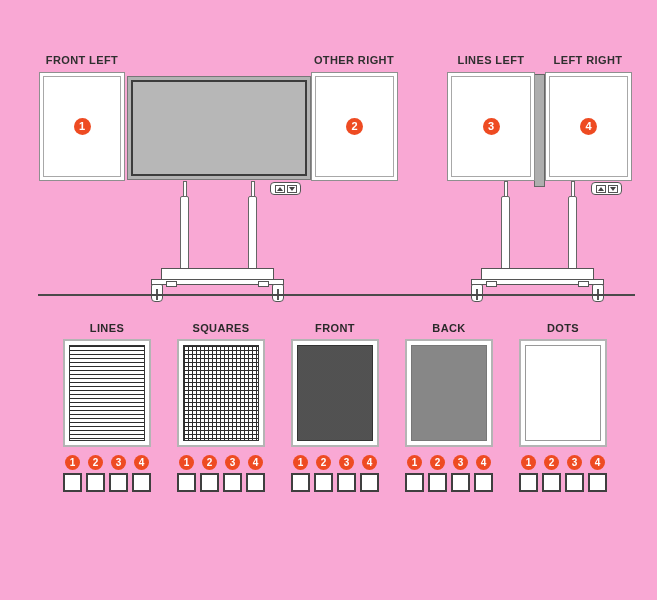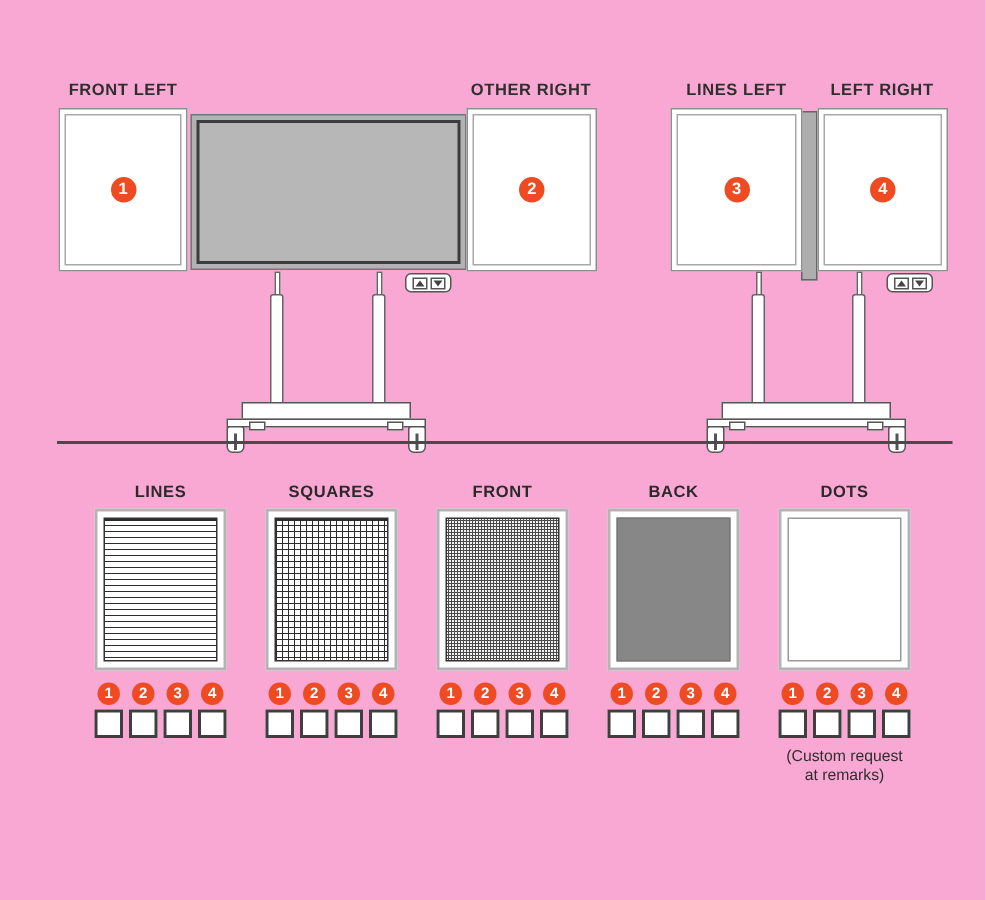--- a/index.html
+++ b/index.html
@@ -338,10 +338,6 @@
         <span class="checkbox"></span>
         <span class="checkbox"></span>
       </div>
-      <div class="custom-note">
-        <div>(Custom request</div>
-        <div>at remarks)</div>
-      </div>
     </div>
 
   </div>

